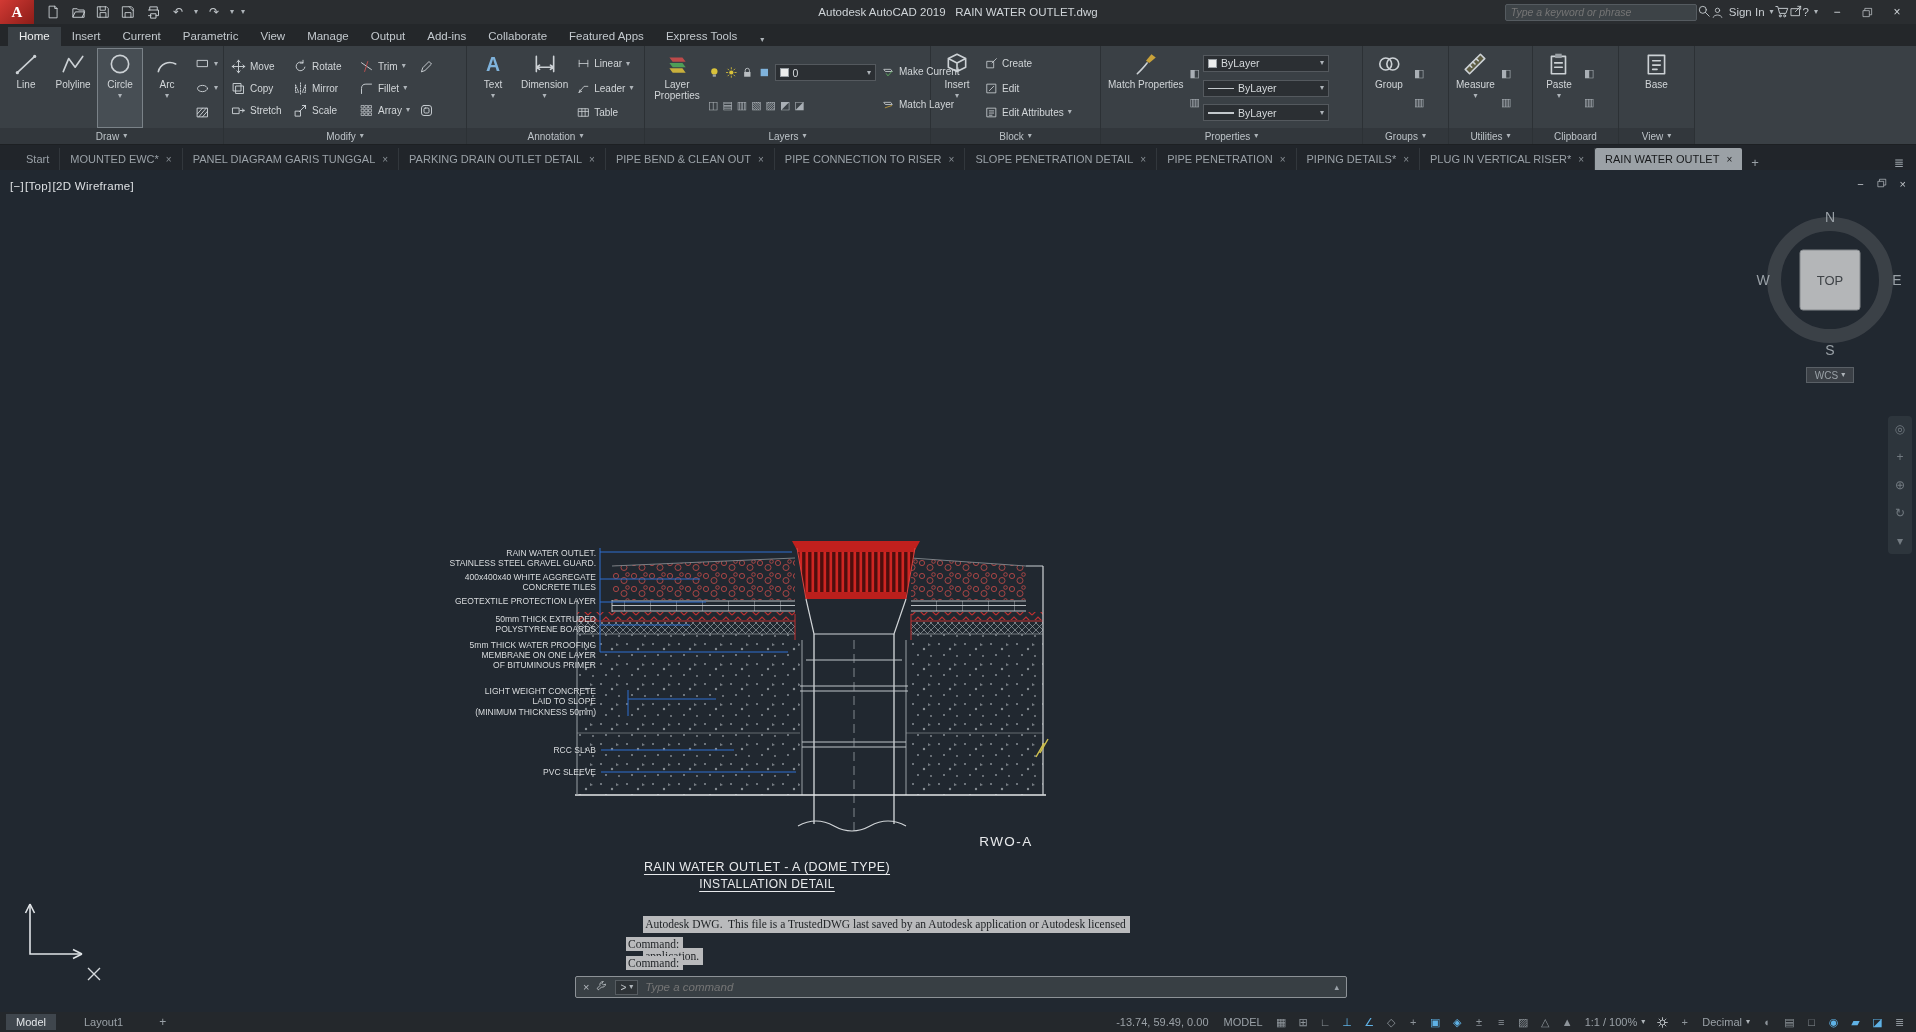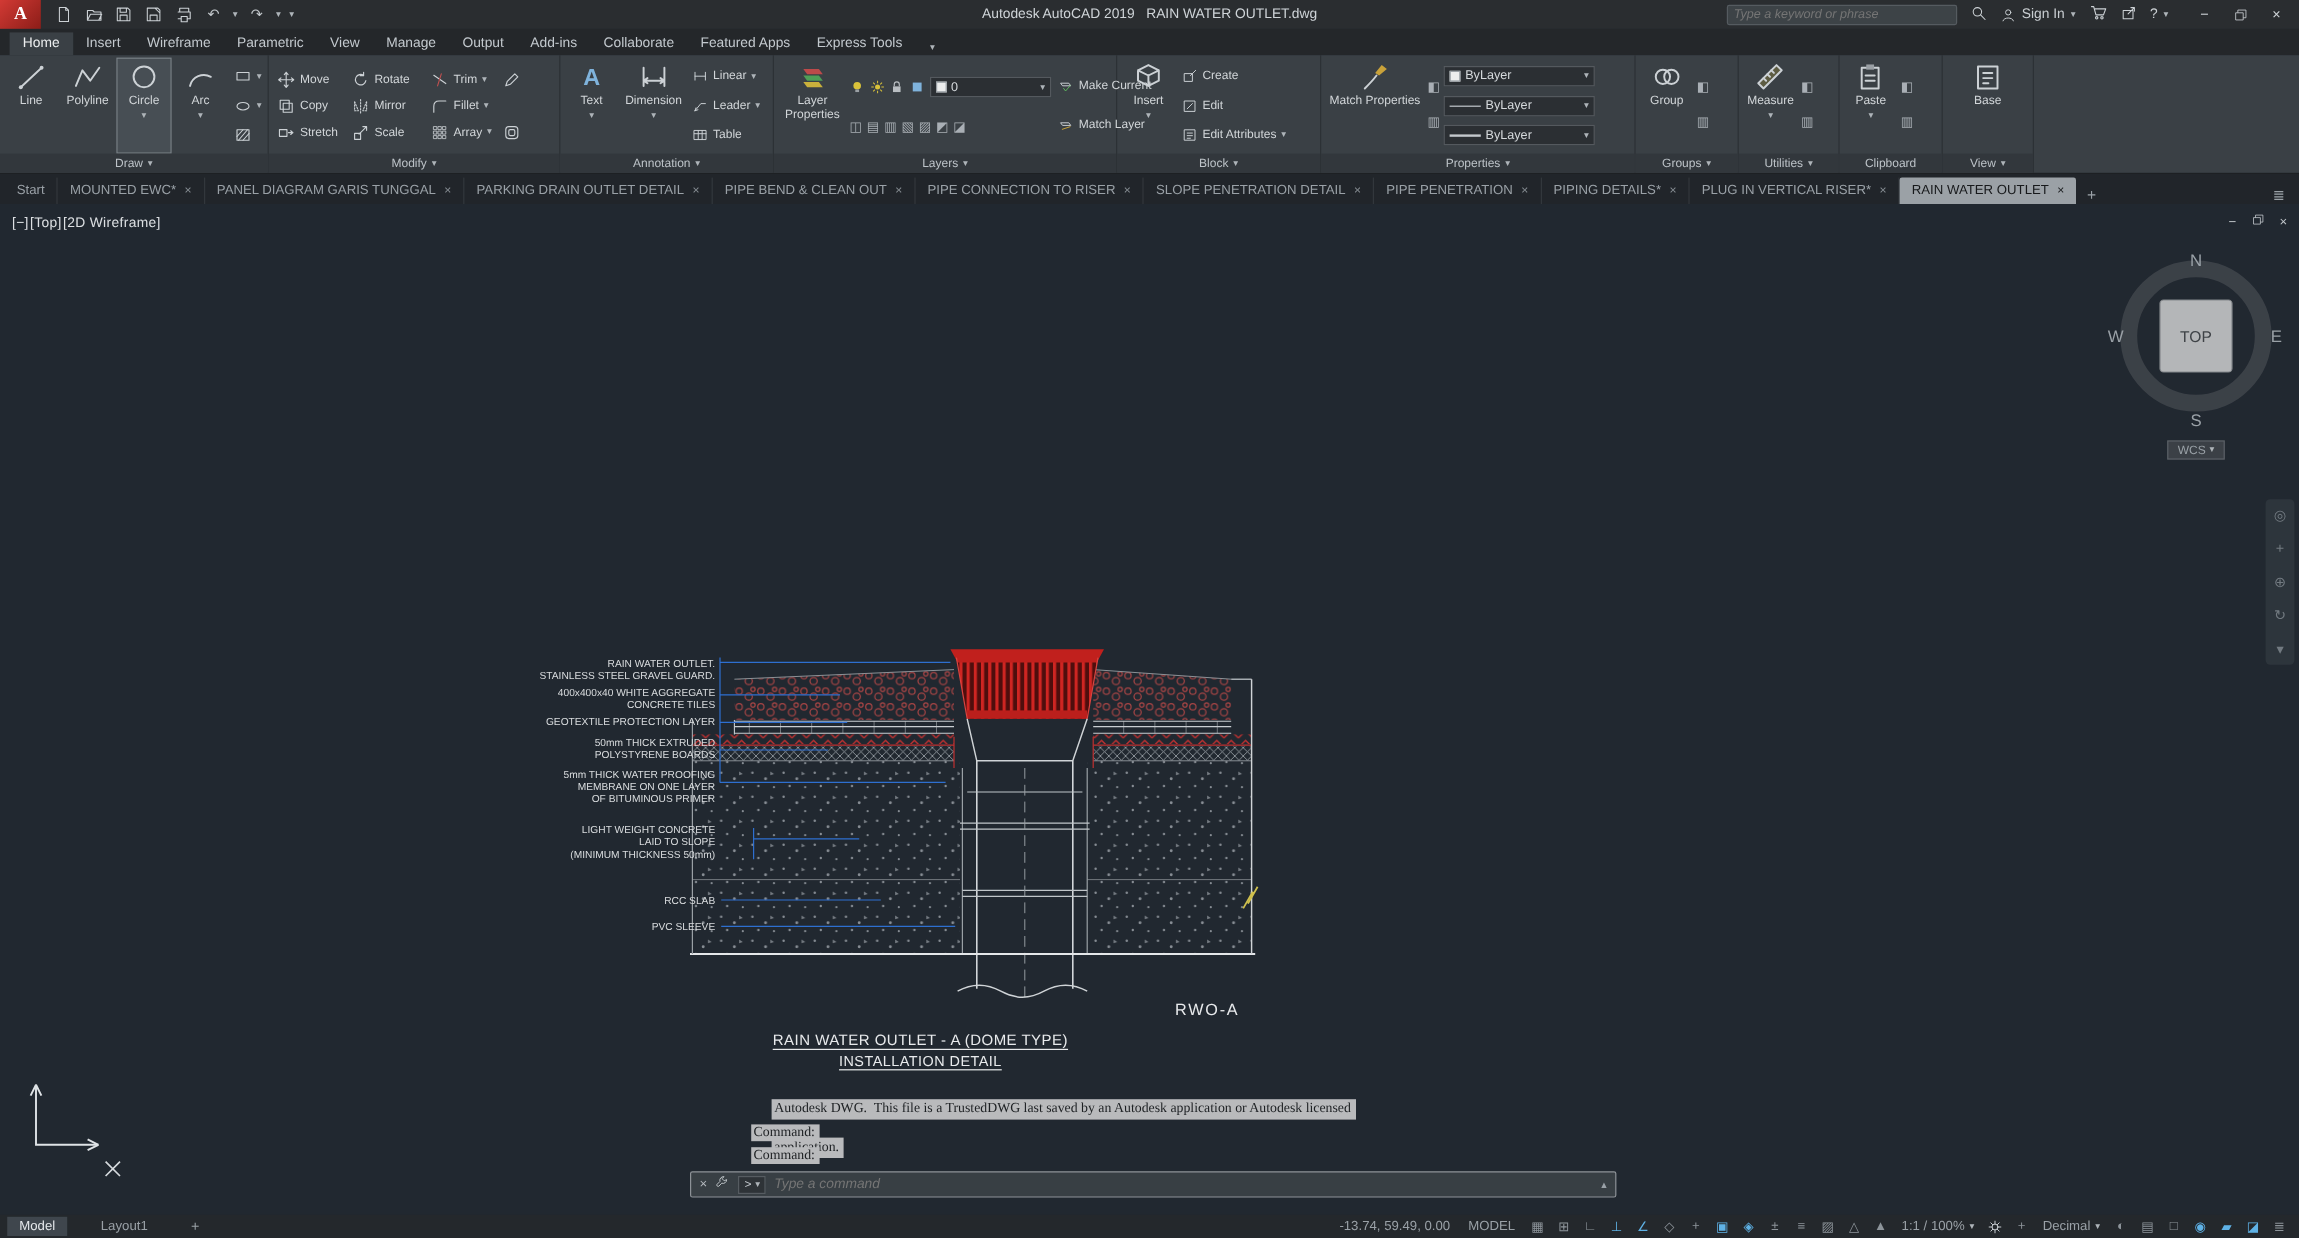--- a/index.html
+++ b/index.html
@@ -12,7 +12,7 @@
 .qat{display:flex;align-items:center;gap:7px;padding:0 10px}
 .qbtn{width:18px;height:18px;display:flex;align-items:center;justify-content:center;color:#c3c8cc;font-size:12px}
 .title-center{position:absolute;left:50%;transform:translateX(-50%);white-space:pre;color:#cfd4d8}
-.tb-right{margin-left:auto;display:flex;align-items:center;gap:11px;padding-right:4px}
+.tb-right{margin-left:auto;display:flex;align-items:center;padding-right:4px}
 .search-box{width:192px;height:17px;background:#3d4347;border:1px solid #555b60;border-radius:2px;display:flex;align-items:center;padding:0 5px;gap:4px}
 .search-box input{flex:1;background:transparent;border:0;outline:0;color:#9aa1a8;font-style:italic;font-size:10.5px;font-family:"Liberation Sans",sans-serif}
 .signin{display:flex;align-items:center;gap:5px}

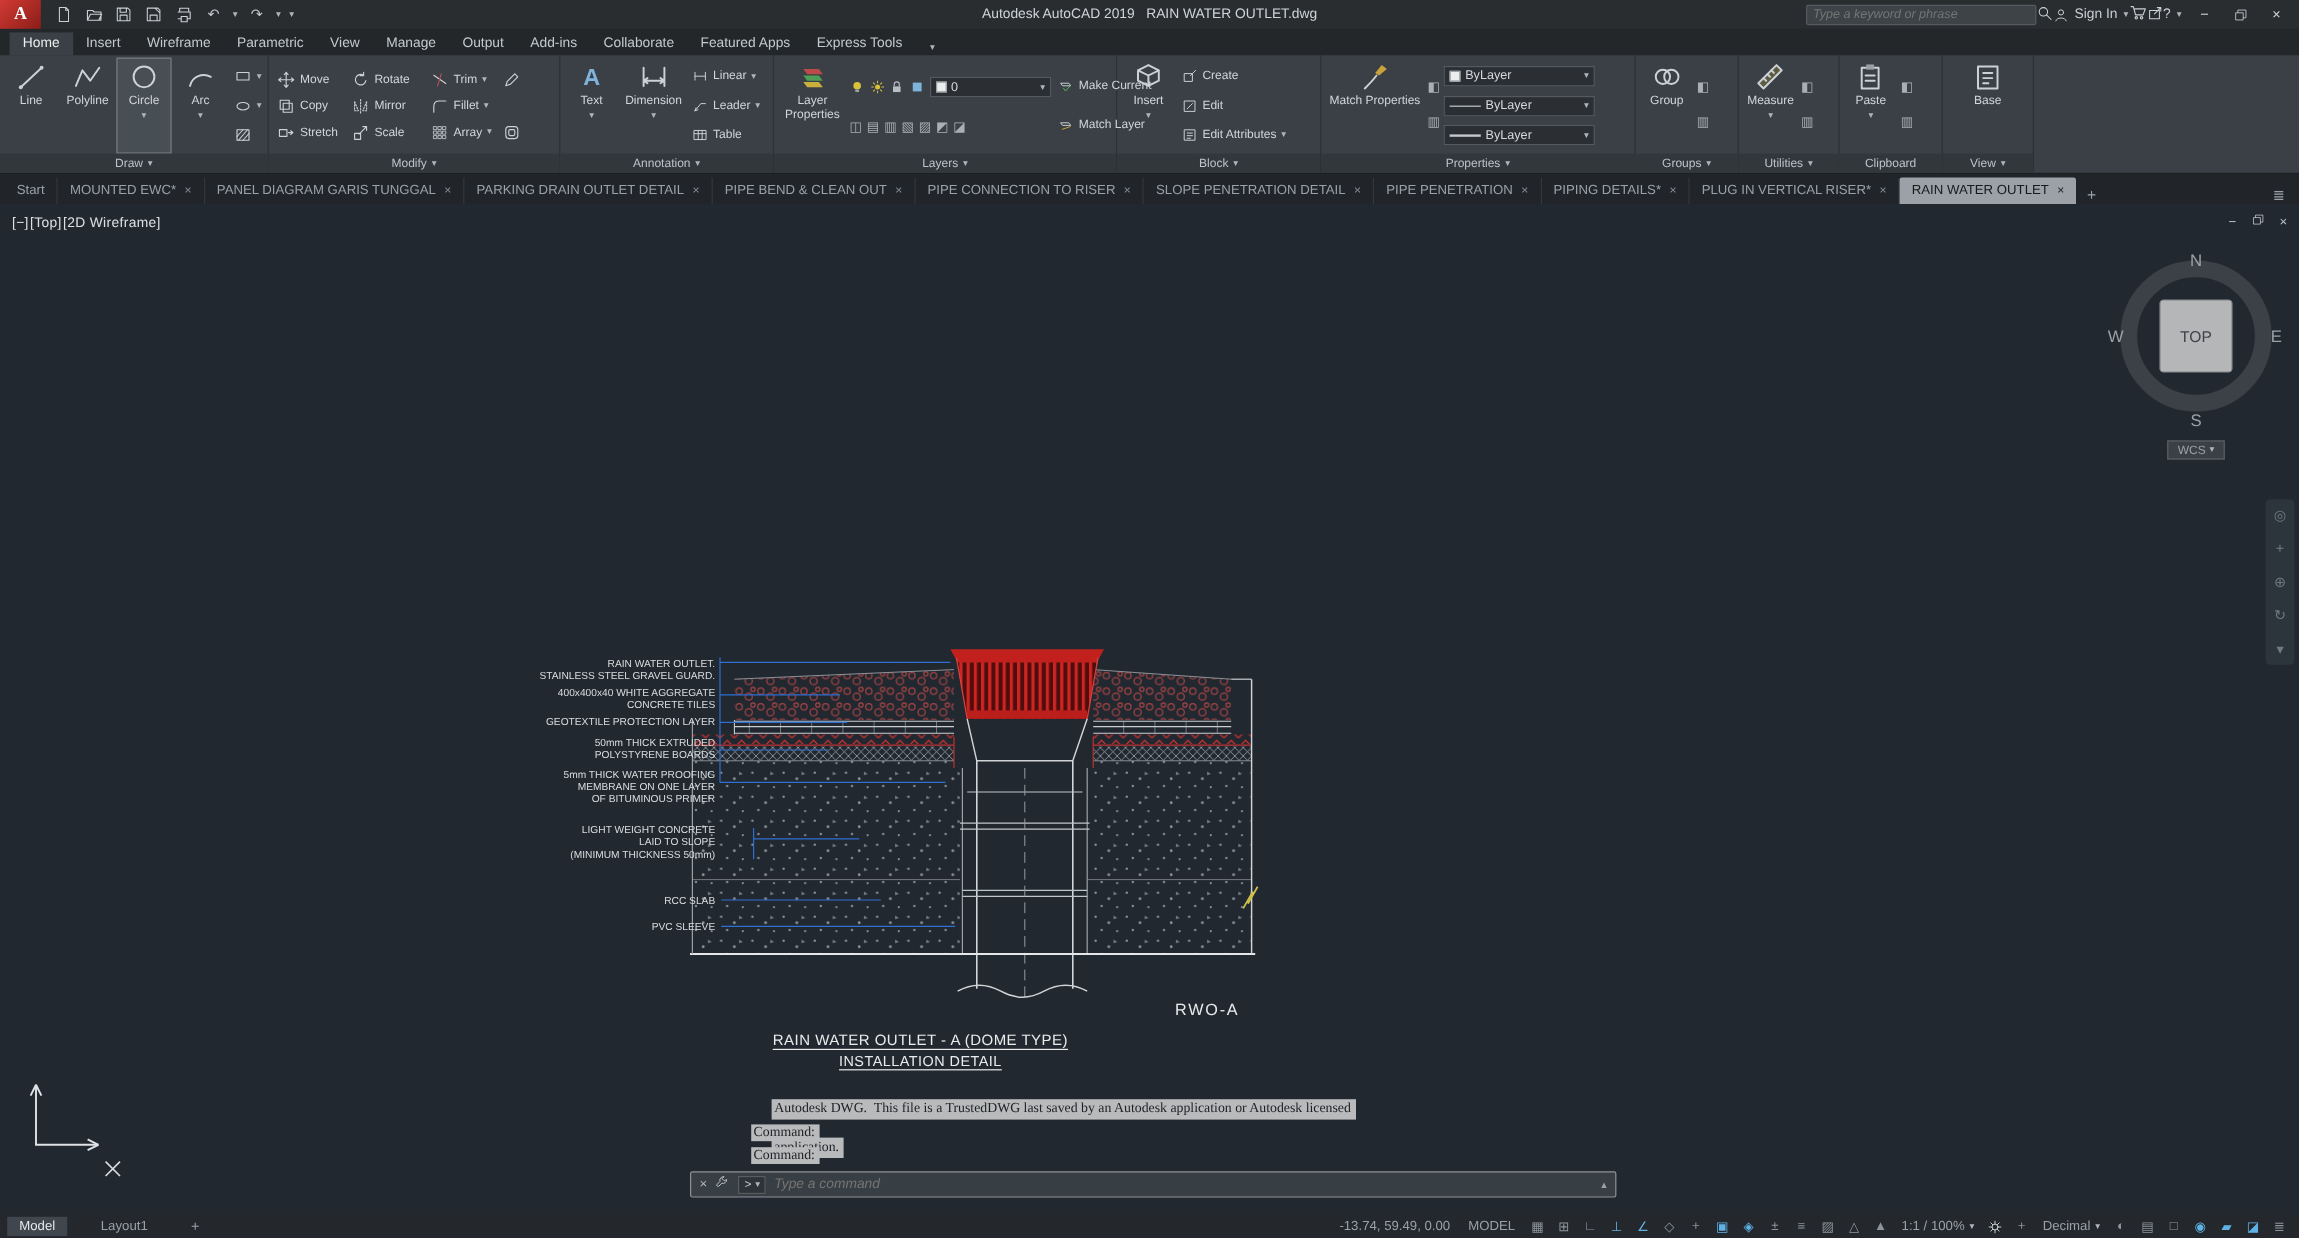--- a/index.html
+++ b/index.html
@@ -177,7 +177,7 @@
   <nav class="menubar">
     <span class="mtab active">Home</span>
     <span class="mtab">Insert</span>
-    <span class="mtab">Wireframe</span>
+    <span class="mtab">Current</span>
     <span class="mtab">Parametric</span>
     <span class="mtab">View</span>
     <span class="mtab">Manage</span>

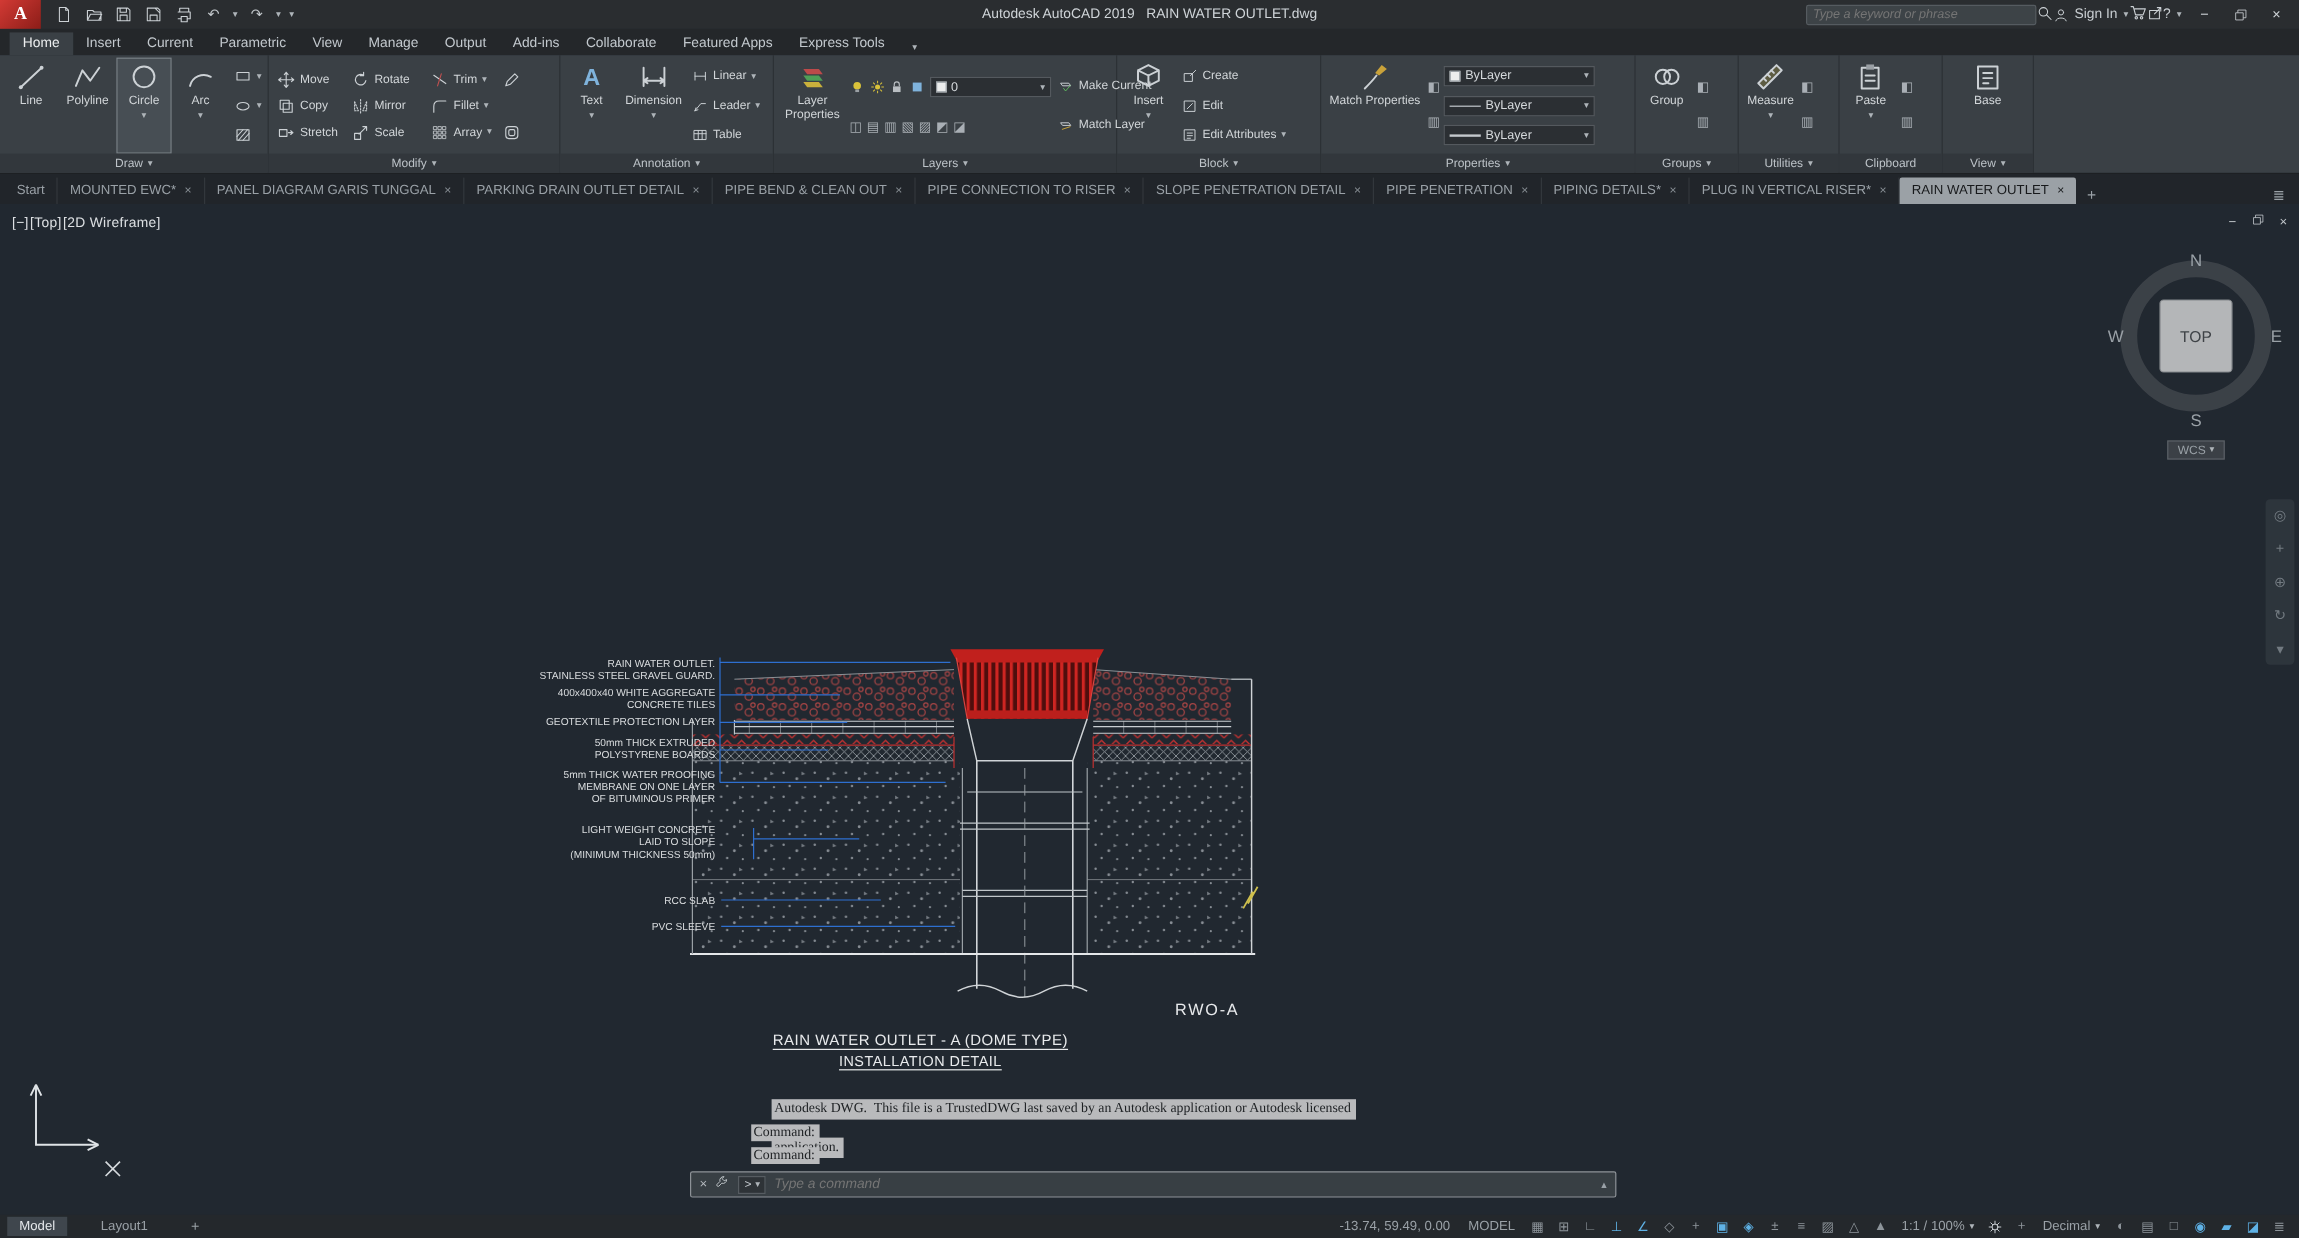--- a/index.html
+++ b/index.html
@@ -50,7 +50,7 @@
 .rib-fill{flex:1}
 
 
-.doctabs{height:25px;background:#21252a;display:flex;align-items:flex-end;padding-left:4px;font-size:11px;color:#9aa1a7;flex:0 0 auto}
+.doctabs{height:25px;background:#21252a;display:flex;align-items:flex-end;padding-left:16px;font-size:11px;color:#9aa1a7;flex:0 0 auto}
 .dtab{height:22px;display:flex;align-items:center;gap:7px;padding:0 10px;border-right:1px solid #32373c;white-space:nowrap}
 .dtab .tx{font-size:10px;opacity:.85}
 .dtab.active{background:#9ba1a6;color:#17191b;border-radius:2px 2px 0 0;border-right:0}

